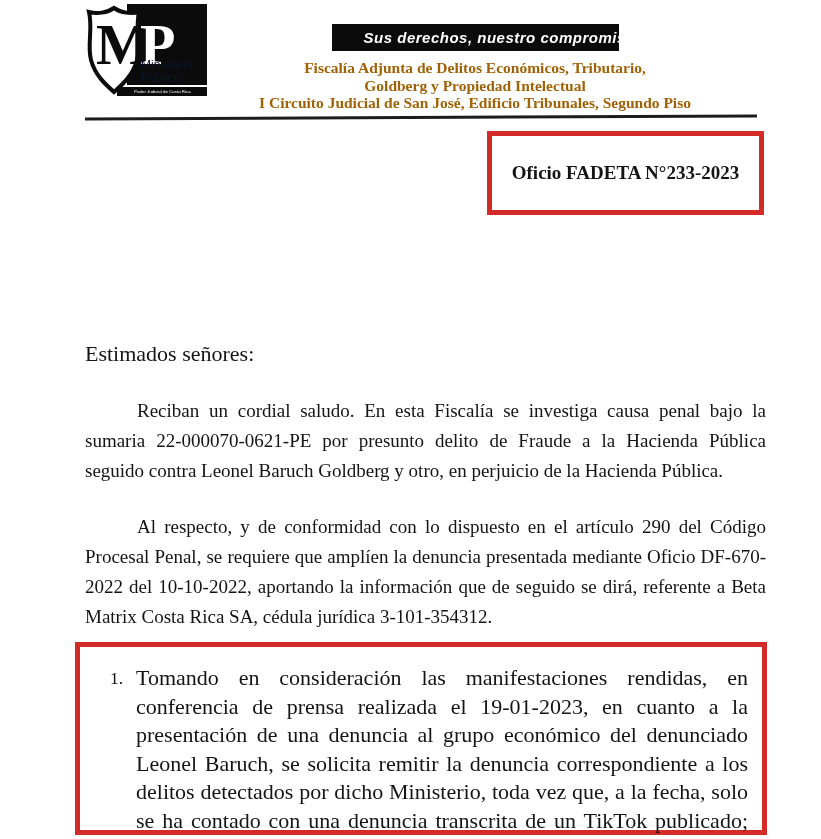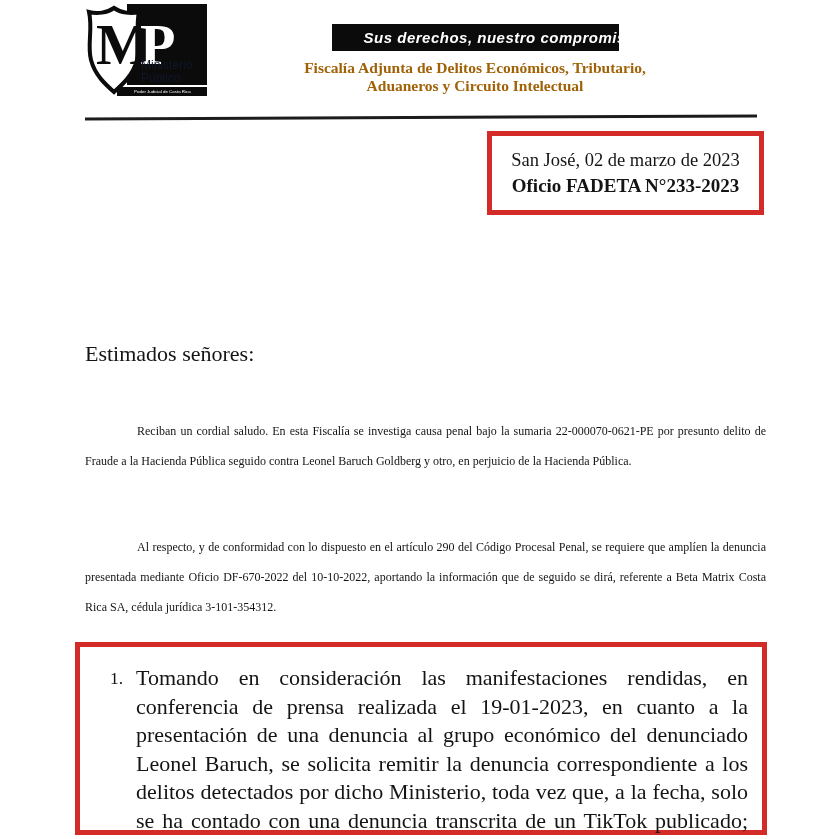--- a/index.html
+++ b/index.html
@@ -137,7 +137,7 @@
 
   <div class="office-block">
     <div>Fiscalía Adjunta de Delitos Económicos, Tributario,</div>
-    <div>Aduaneros y Circuito Intelectual</div>
+    <div>Goldberg y Propiedad Intelectual</div>
   </div>
 
   <div class="rule"></div>

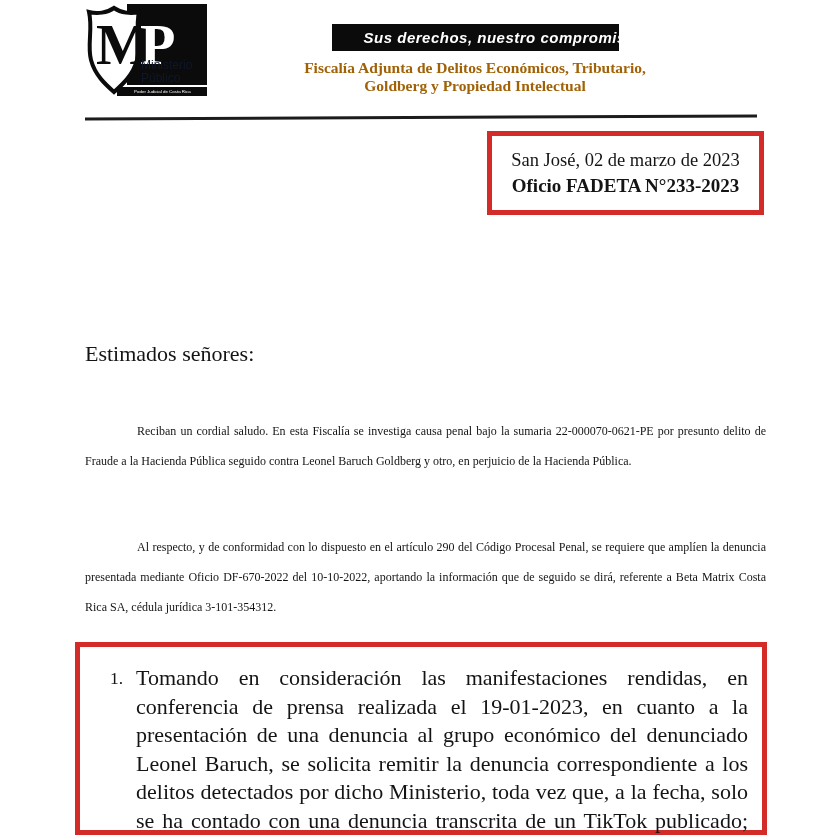--- a/index.html
+++ b/index.html
@@ -138,6 +138,7 @@
   <div class="office-block">
     <div>Fiscalía Adjunta de Delitos Económicos, Tributario,</div>
     <div>Goldberg y Propiedad Intelectual</div>
+    <div>I Circuito Judicial de San José, Edificio Tribunales, Segundo Piso</div>
   </div>
 
   <div class="rule"></div>

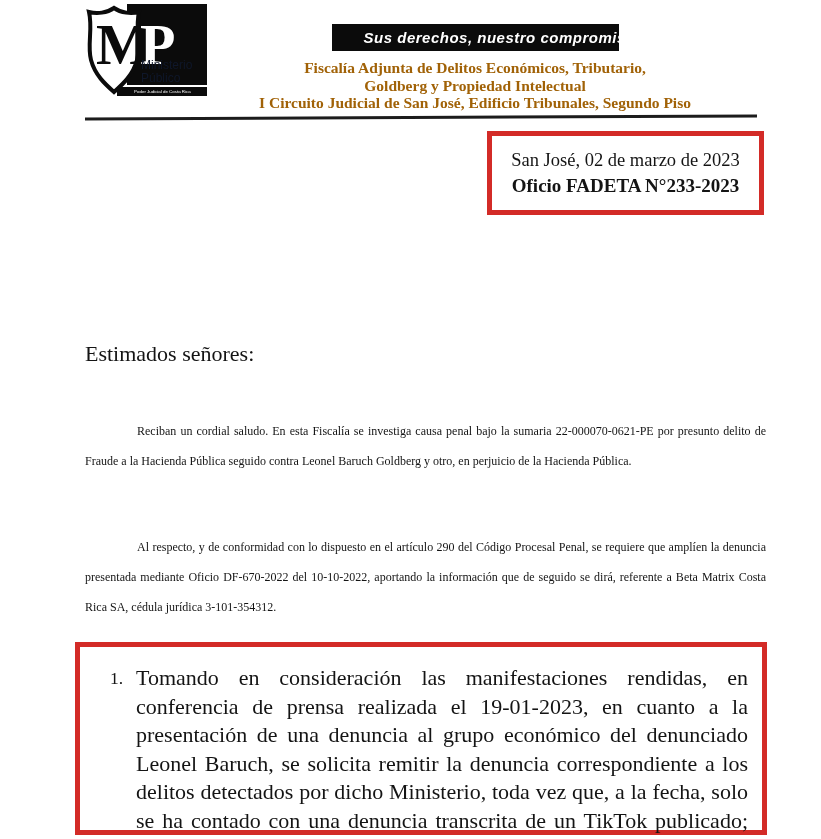--- a/index.html
+++ b/index.html
@@ -144,7 +144,6 @@
   <div class="rule"></div>
 
   <div class="ref-box">
-    <div class="ref-date">San José, 02 de marzo de 2023</div>
     <div class="ref-oficio">Oficio FADETA N°233-2023</div>
   </div>
 

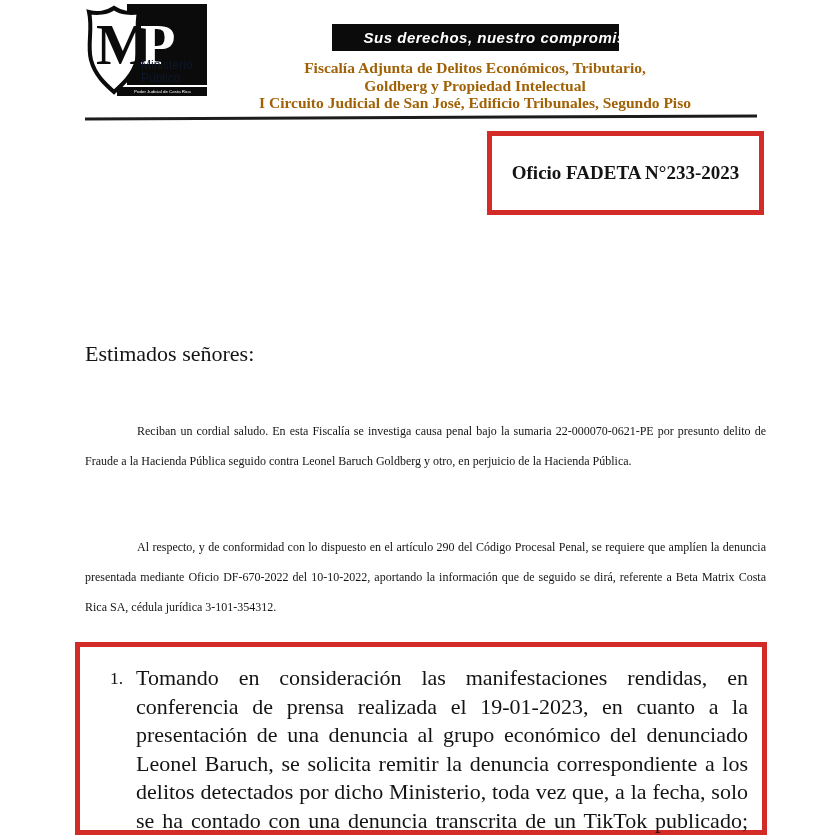--- a/index.html
+++ b/index.html
@@ -88,8 +88,8 @@
   
   .para {
     position: absolute; left: 85px; width: 681px;
-    font-size: 12px; line-height: 30px; text-align: justify;
-    text-indent: 52px; color: #141414; margin-top: 20px;
+    font-size: 19px; line-height: 30px; text-align: justify;
+    text-indent: 52px; color: #141414;
   }
   .para1 { top: 396px; }
   .para2 { top: 512px; }

